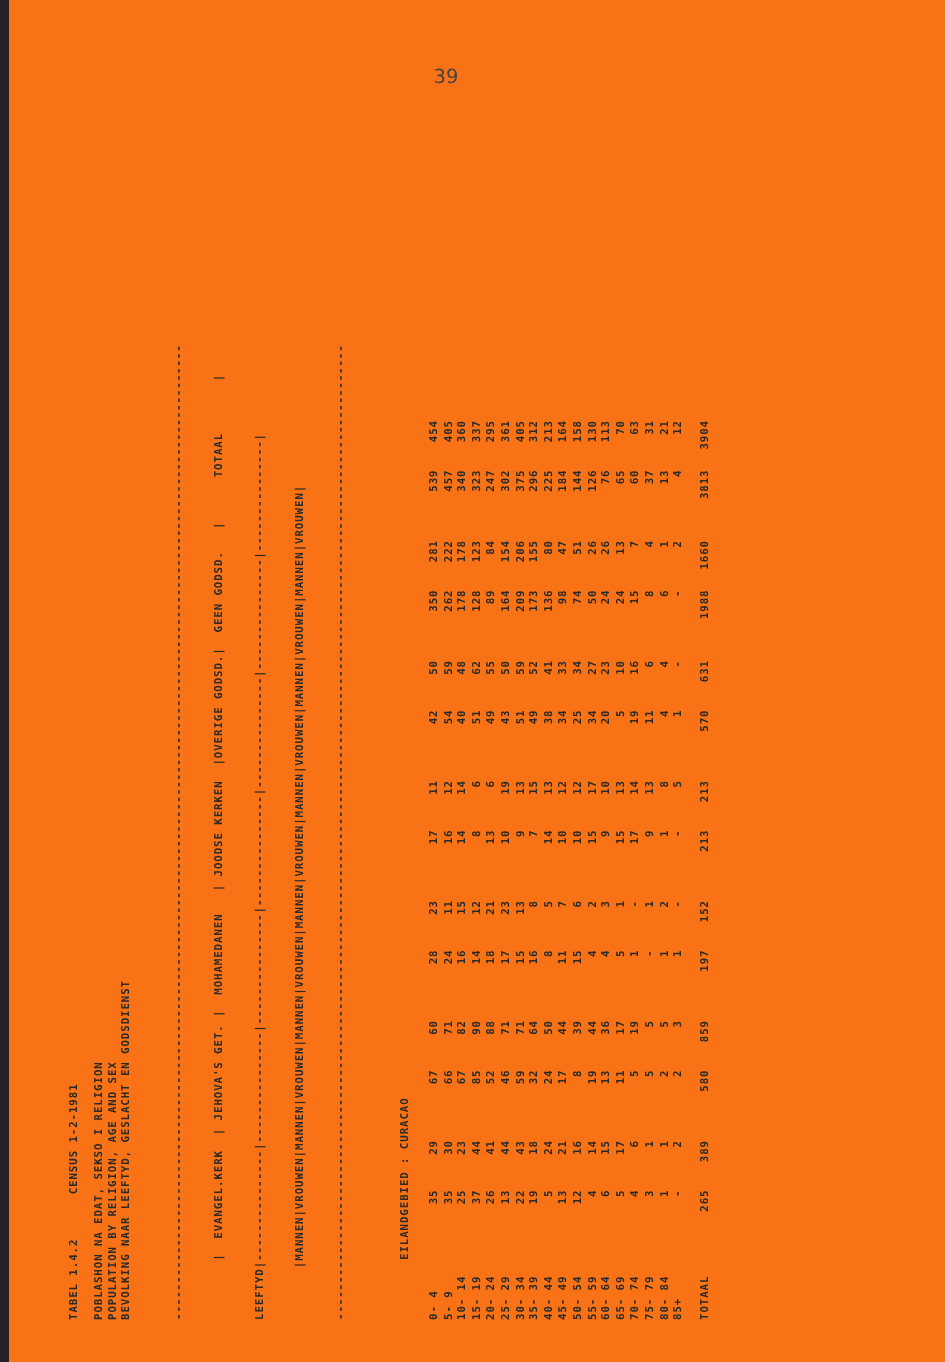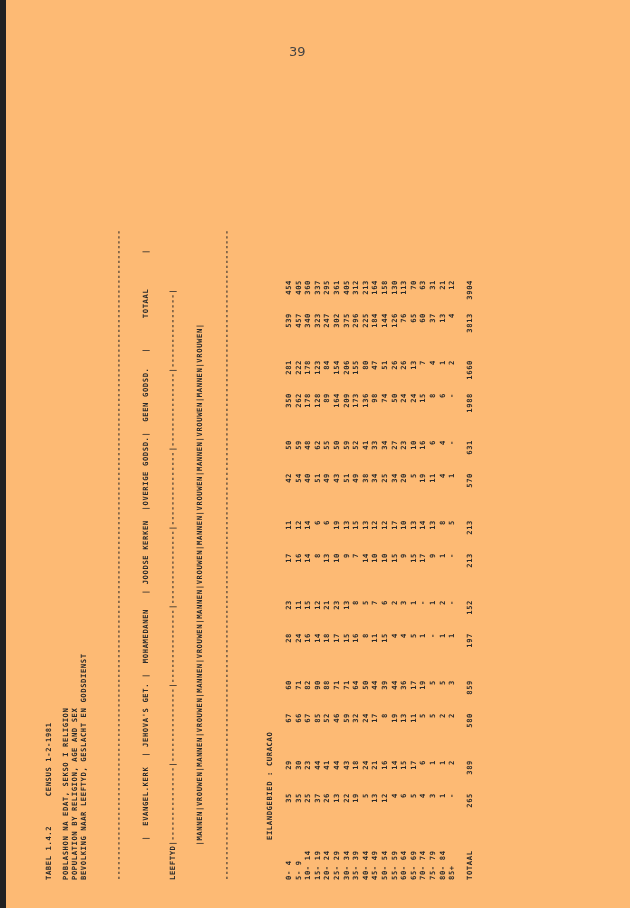--- a/index.html
+++ b/index.html
@@ -4,7 +4,7 @@
 <style>
   html, body { margin:0; padding:0; }
   body { width:630px; height:908px; background:#3a3a3a; position:relative; overflow:hidden; font-family:"DejaVu Sans Mono", monospace; }
-  .page { position:absolute; left:6px; top:0; width:624px; height:908px; background:#fdba74; }
+  .page { position:absolute; left:6px; top:0; width:624px; height:908px; background:#f97316; }
   .pagenum { position:absolute; left:283px; top:44px; font-size:13px; color:#444; font-family:"DejaVu Sans", sans-serif; }
   
   .rot { position:absolute; left:38px; top:880px; width:740px; height:460px; transform-origin:0 0; transform:rotate(-90deg); color:#2a2a2a; font-size:7.2px; letter-spacing:0.6px; font-weight:bold; }

